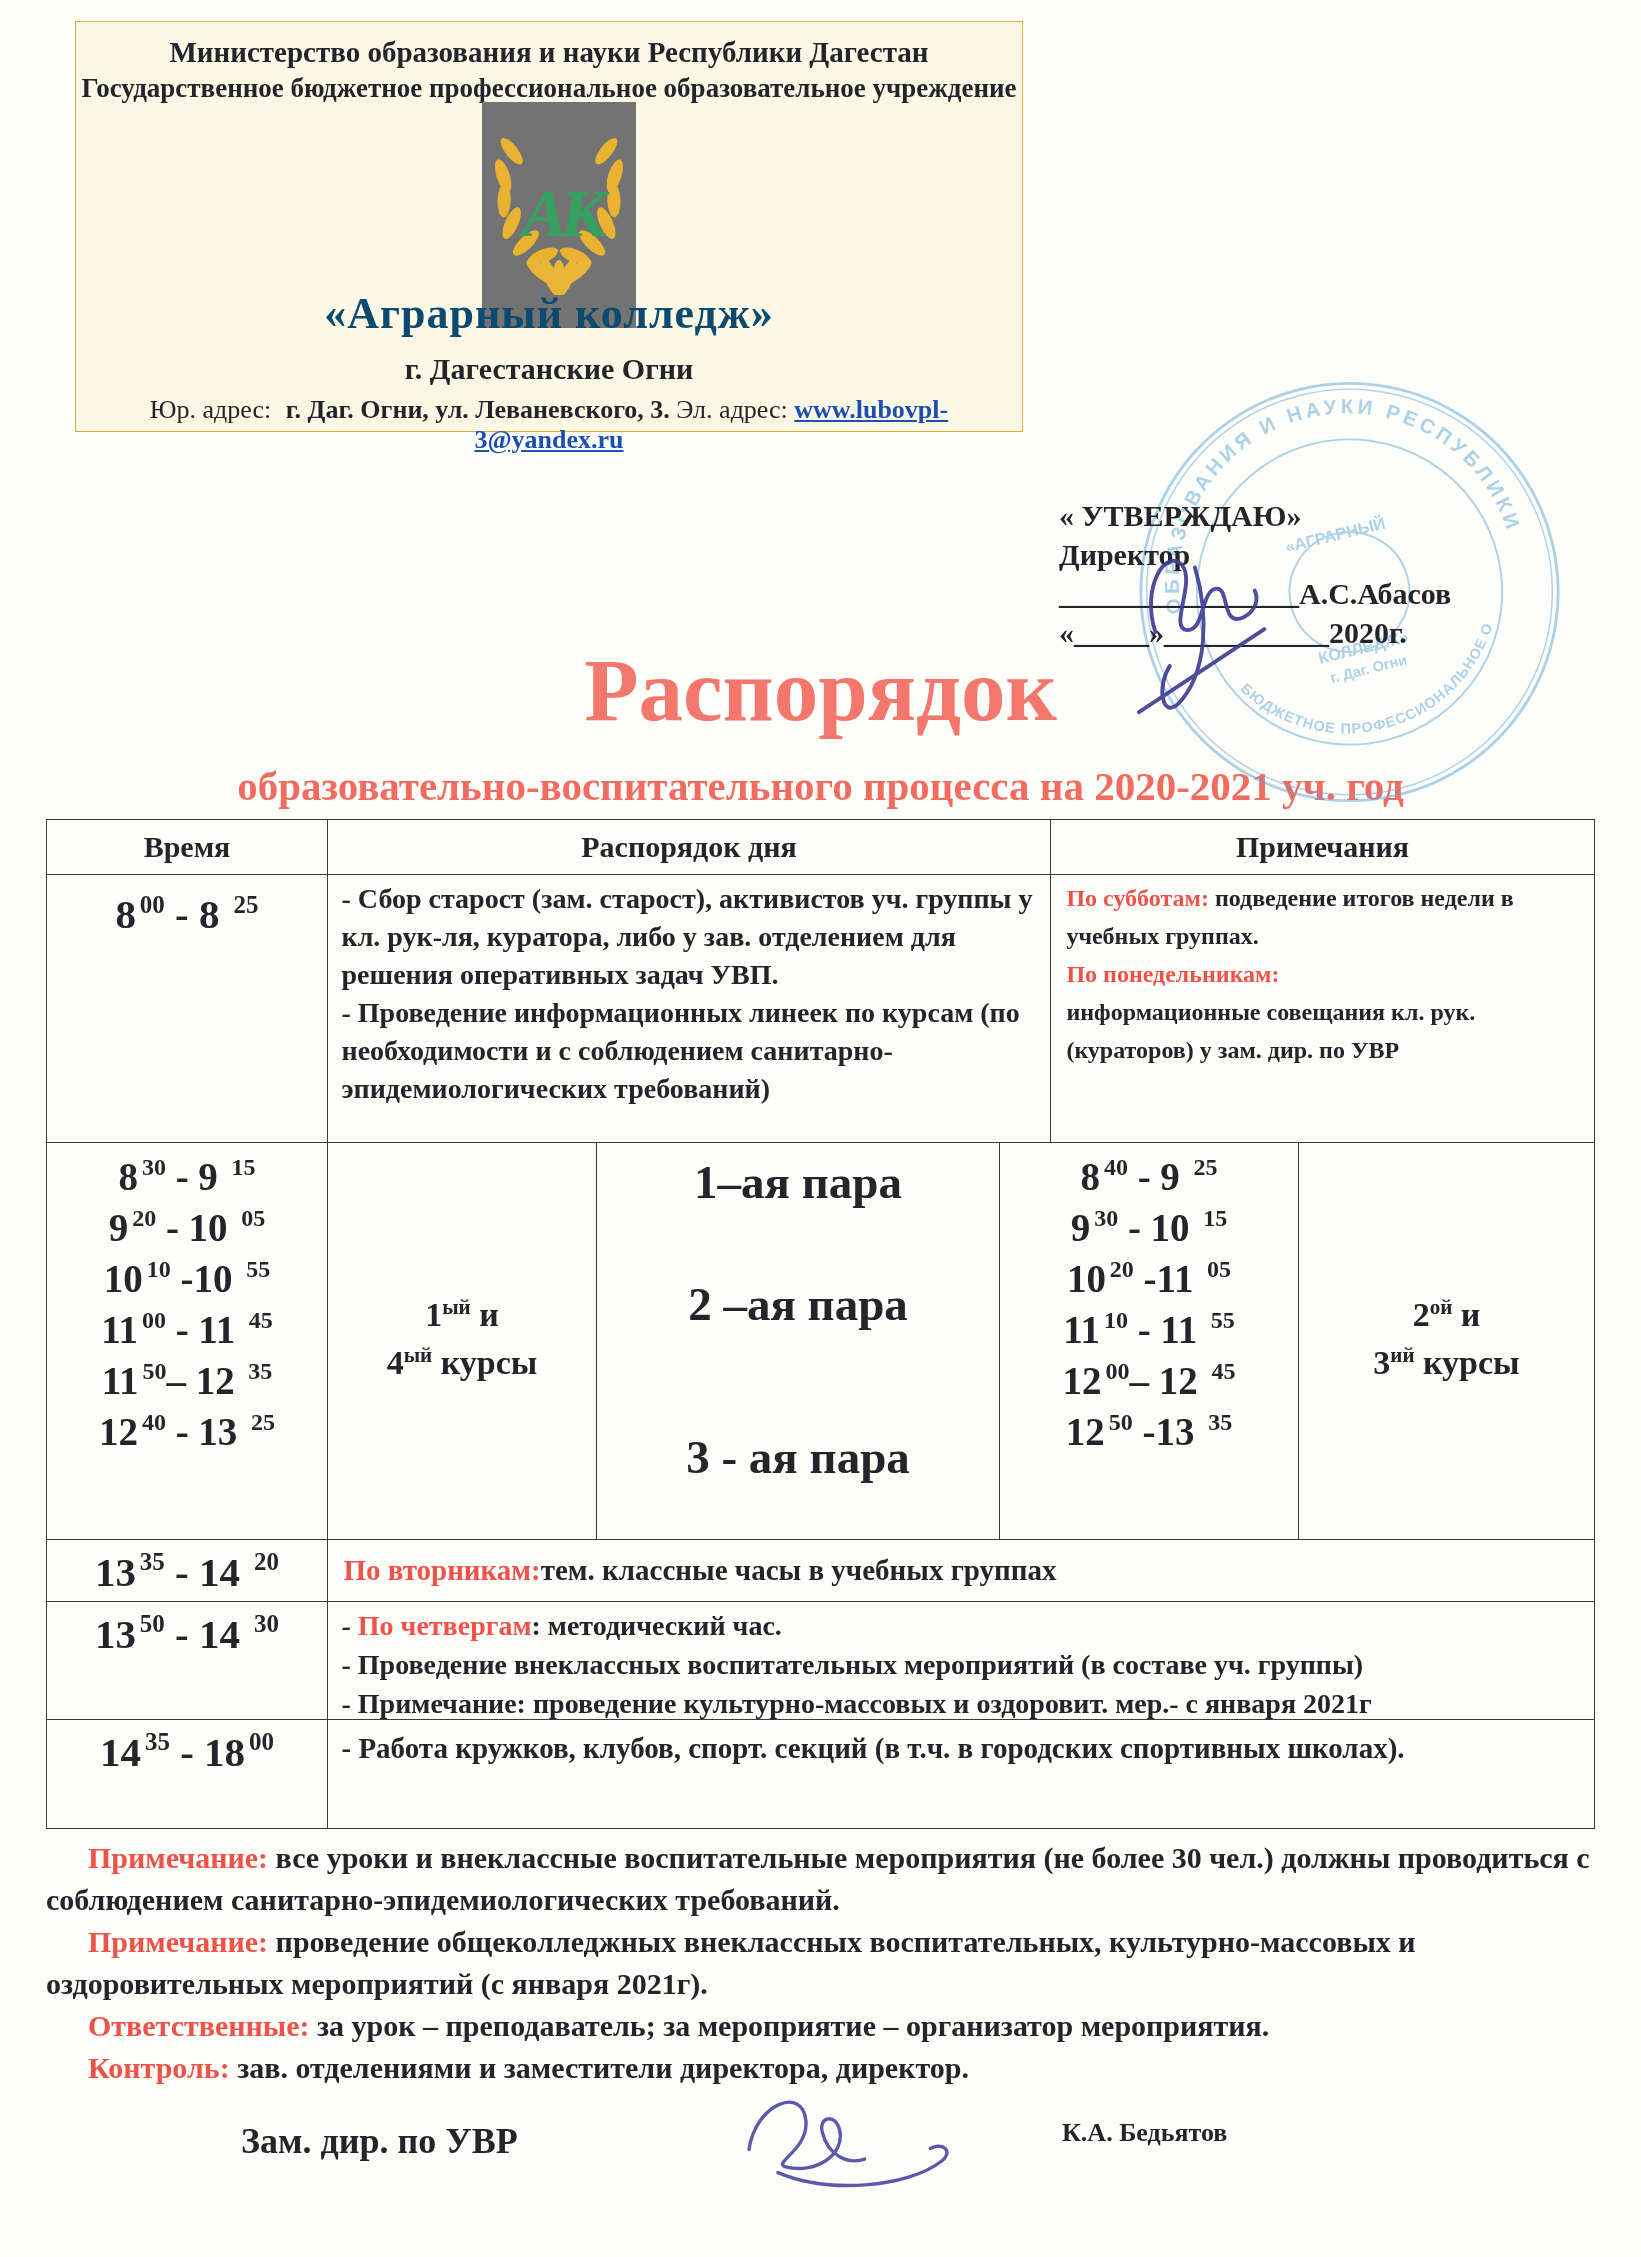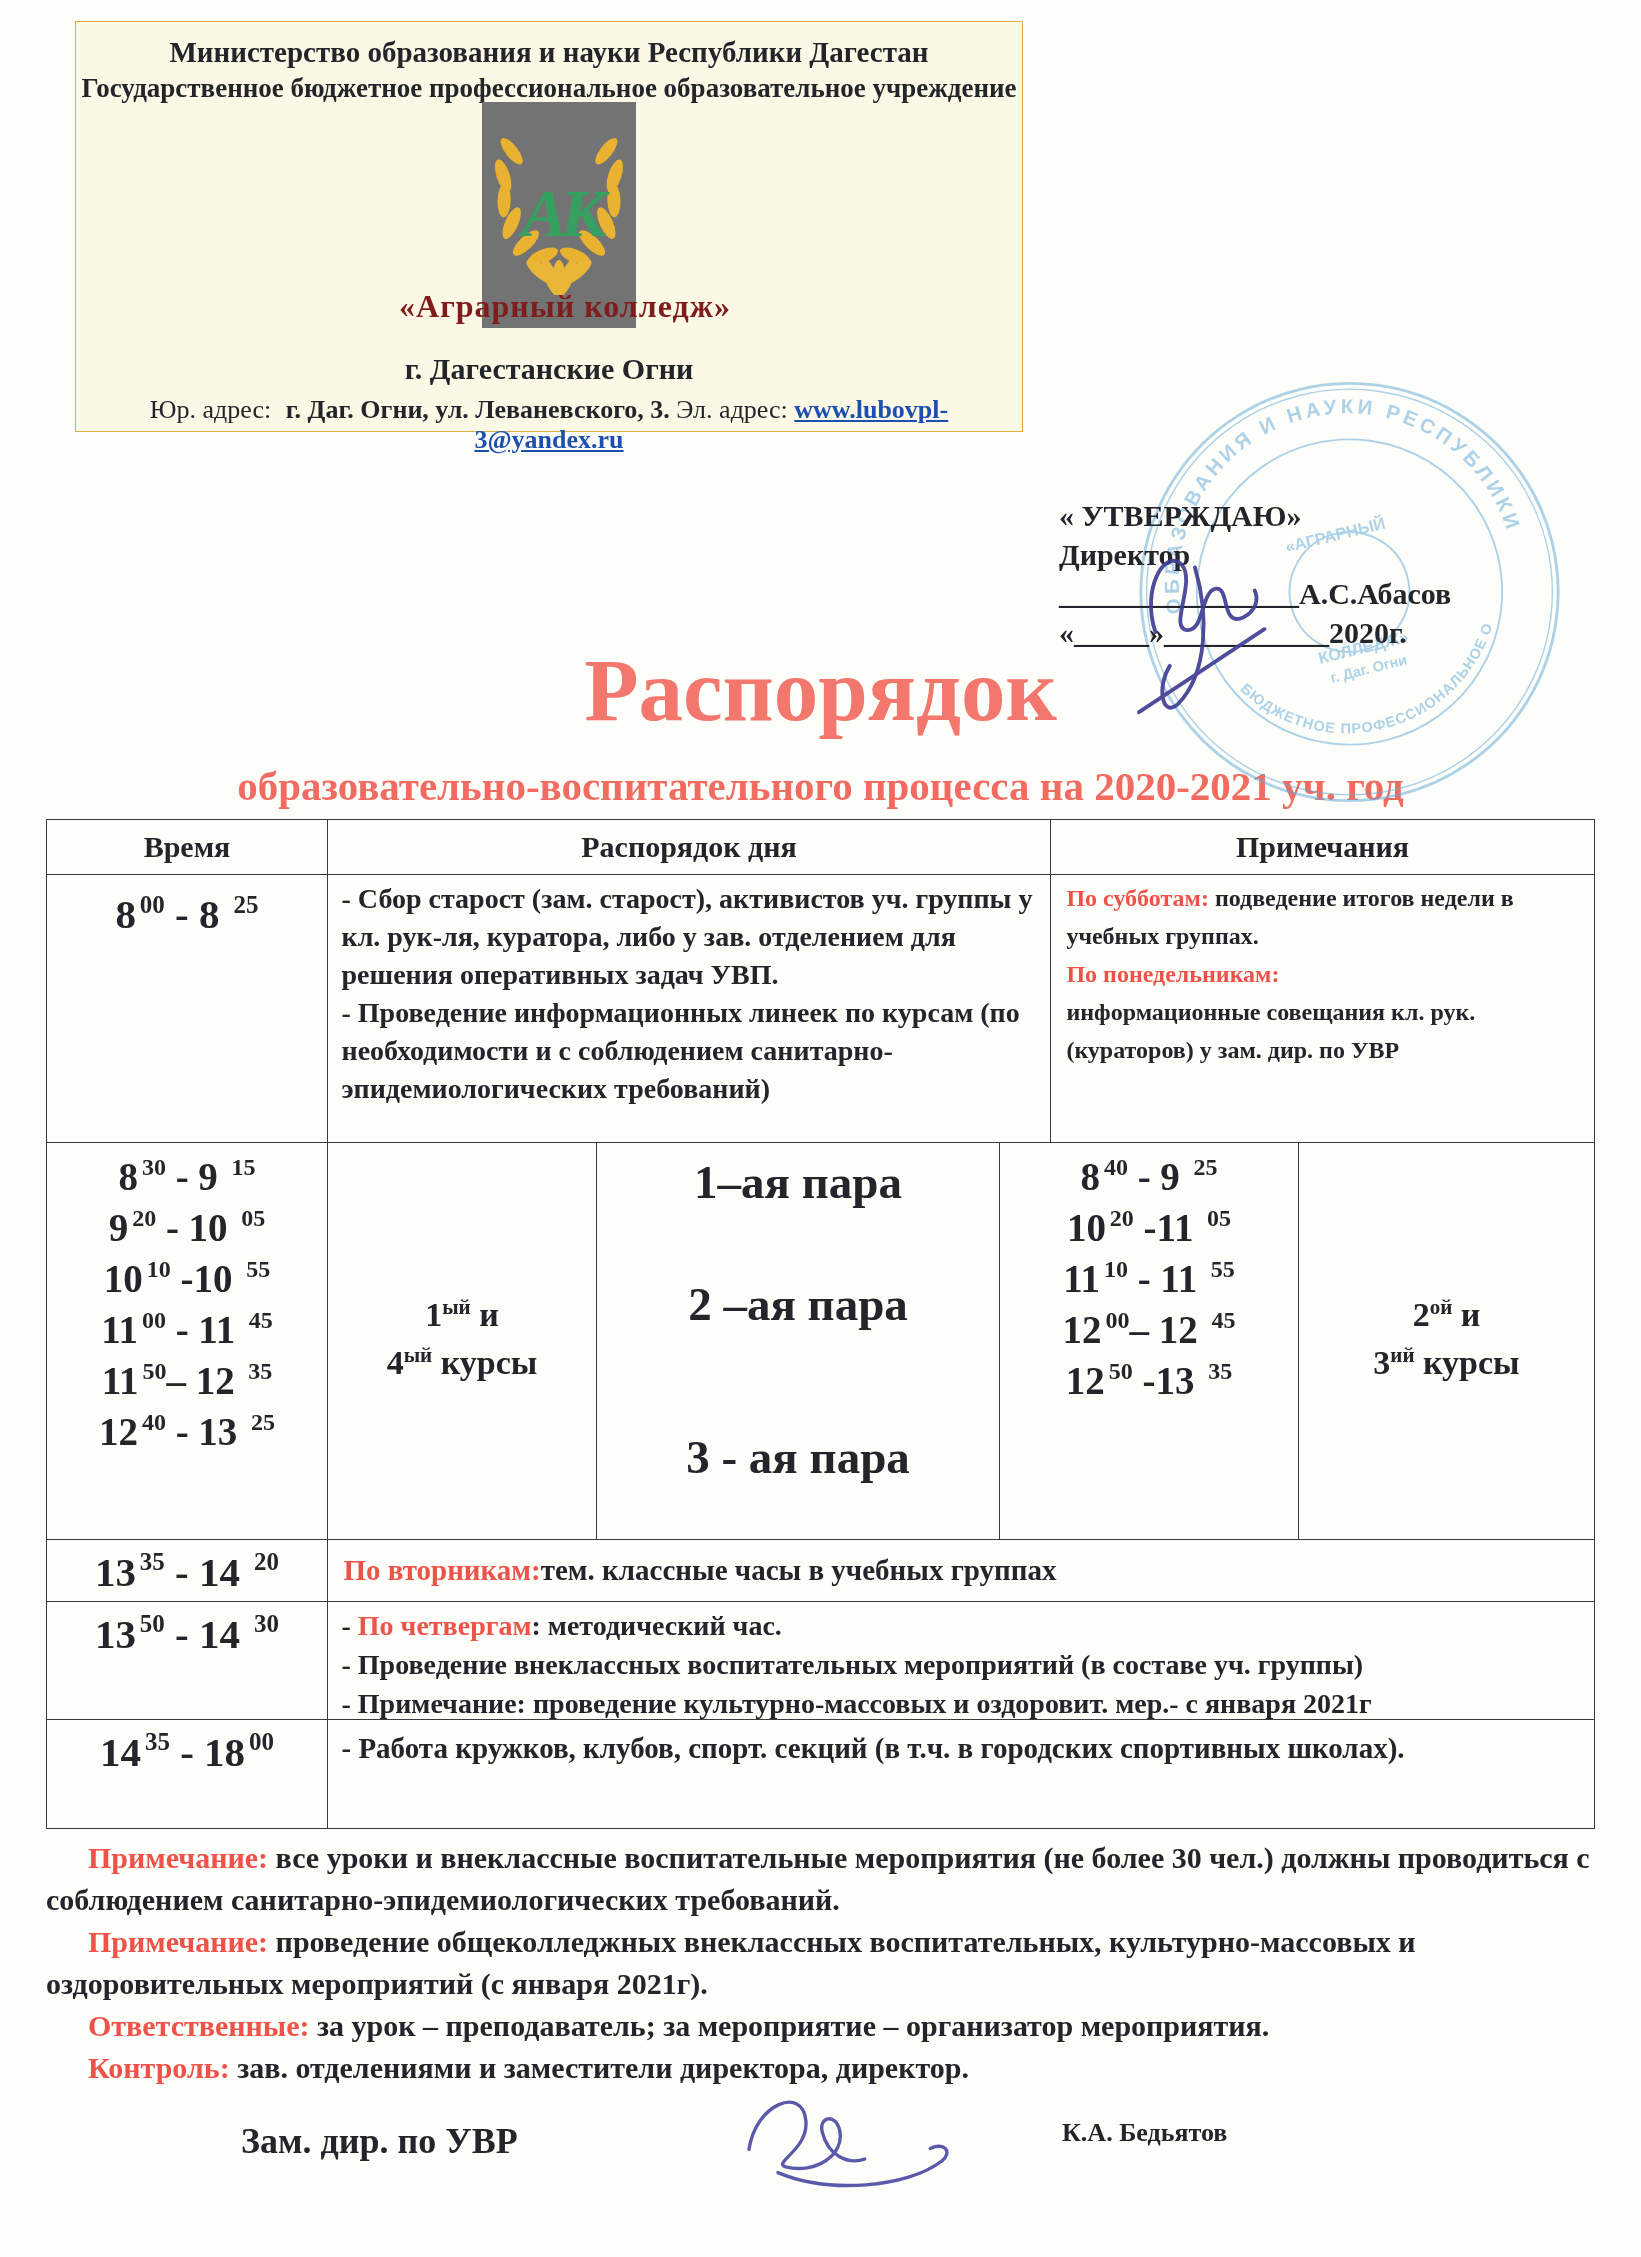--- a/index.html
+++ b/index.html
@@ -15,7 +15,7 @@
   .lh-ministry{margin-top:13.5px;text-align:center;font-size:29px;}
   .lh-institution{margin-top:4.8px;text-align:center;font-size:27px;}
   .logo{position:absolute;left:406px;top:80px;width:154px;height:226px;background:#737373;}
-  .college-name{position:absolute;top:266px;width:100%;text-align:center;font-size:32px;color:#7f1d1d;letter-spacing:1px;margin-left:16px;}
+  .college-name{position:absolute;top:266px;width:100%;text-align:center;font-size:44px;color:#0c4a6e;letter-spacing:1px;}
   .city{position:absolute;top:330px;width:100%;text-align:center;font-size:30px;}
   .address{position:absolute;top:373px;width:100%;text-align:center;font-size:26px;font-weight:normal;}
   .address b{font-weight:bold;margin-left:8px;}

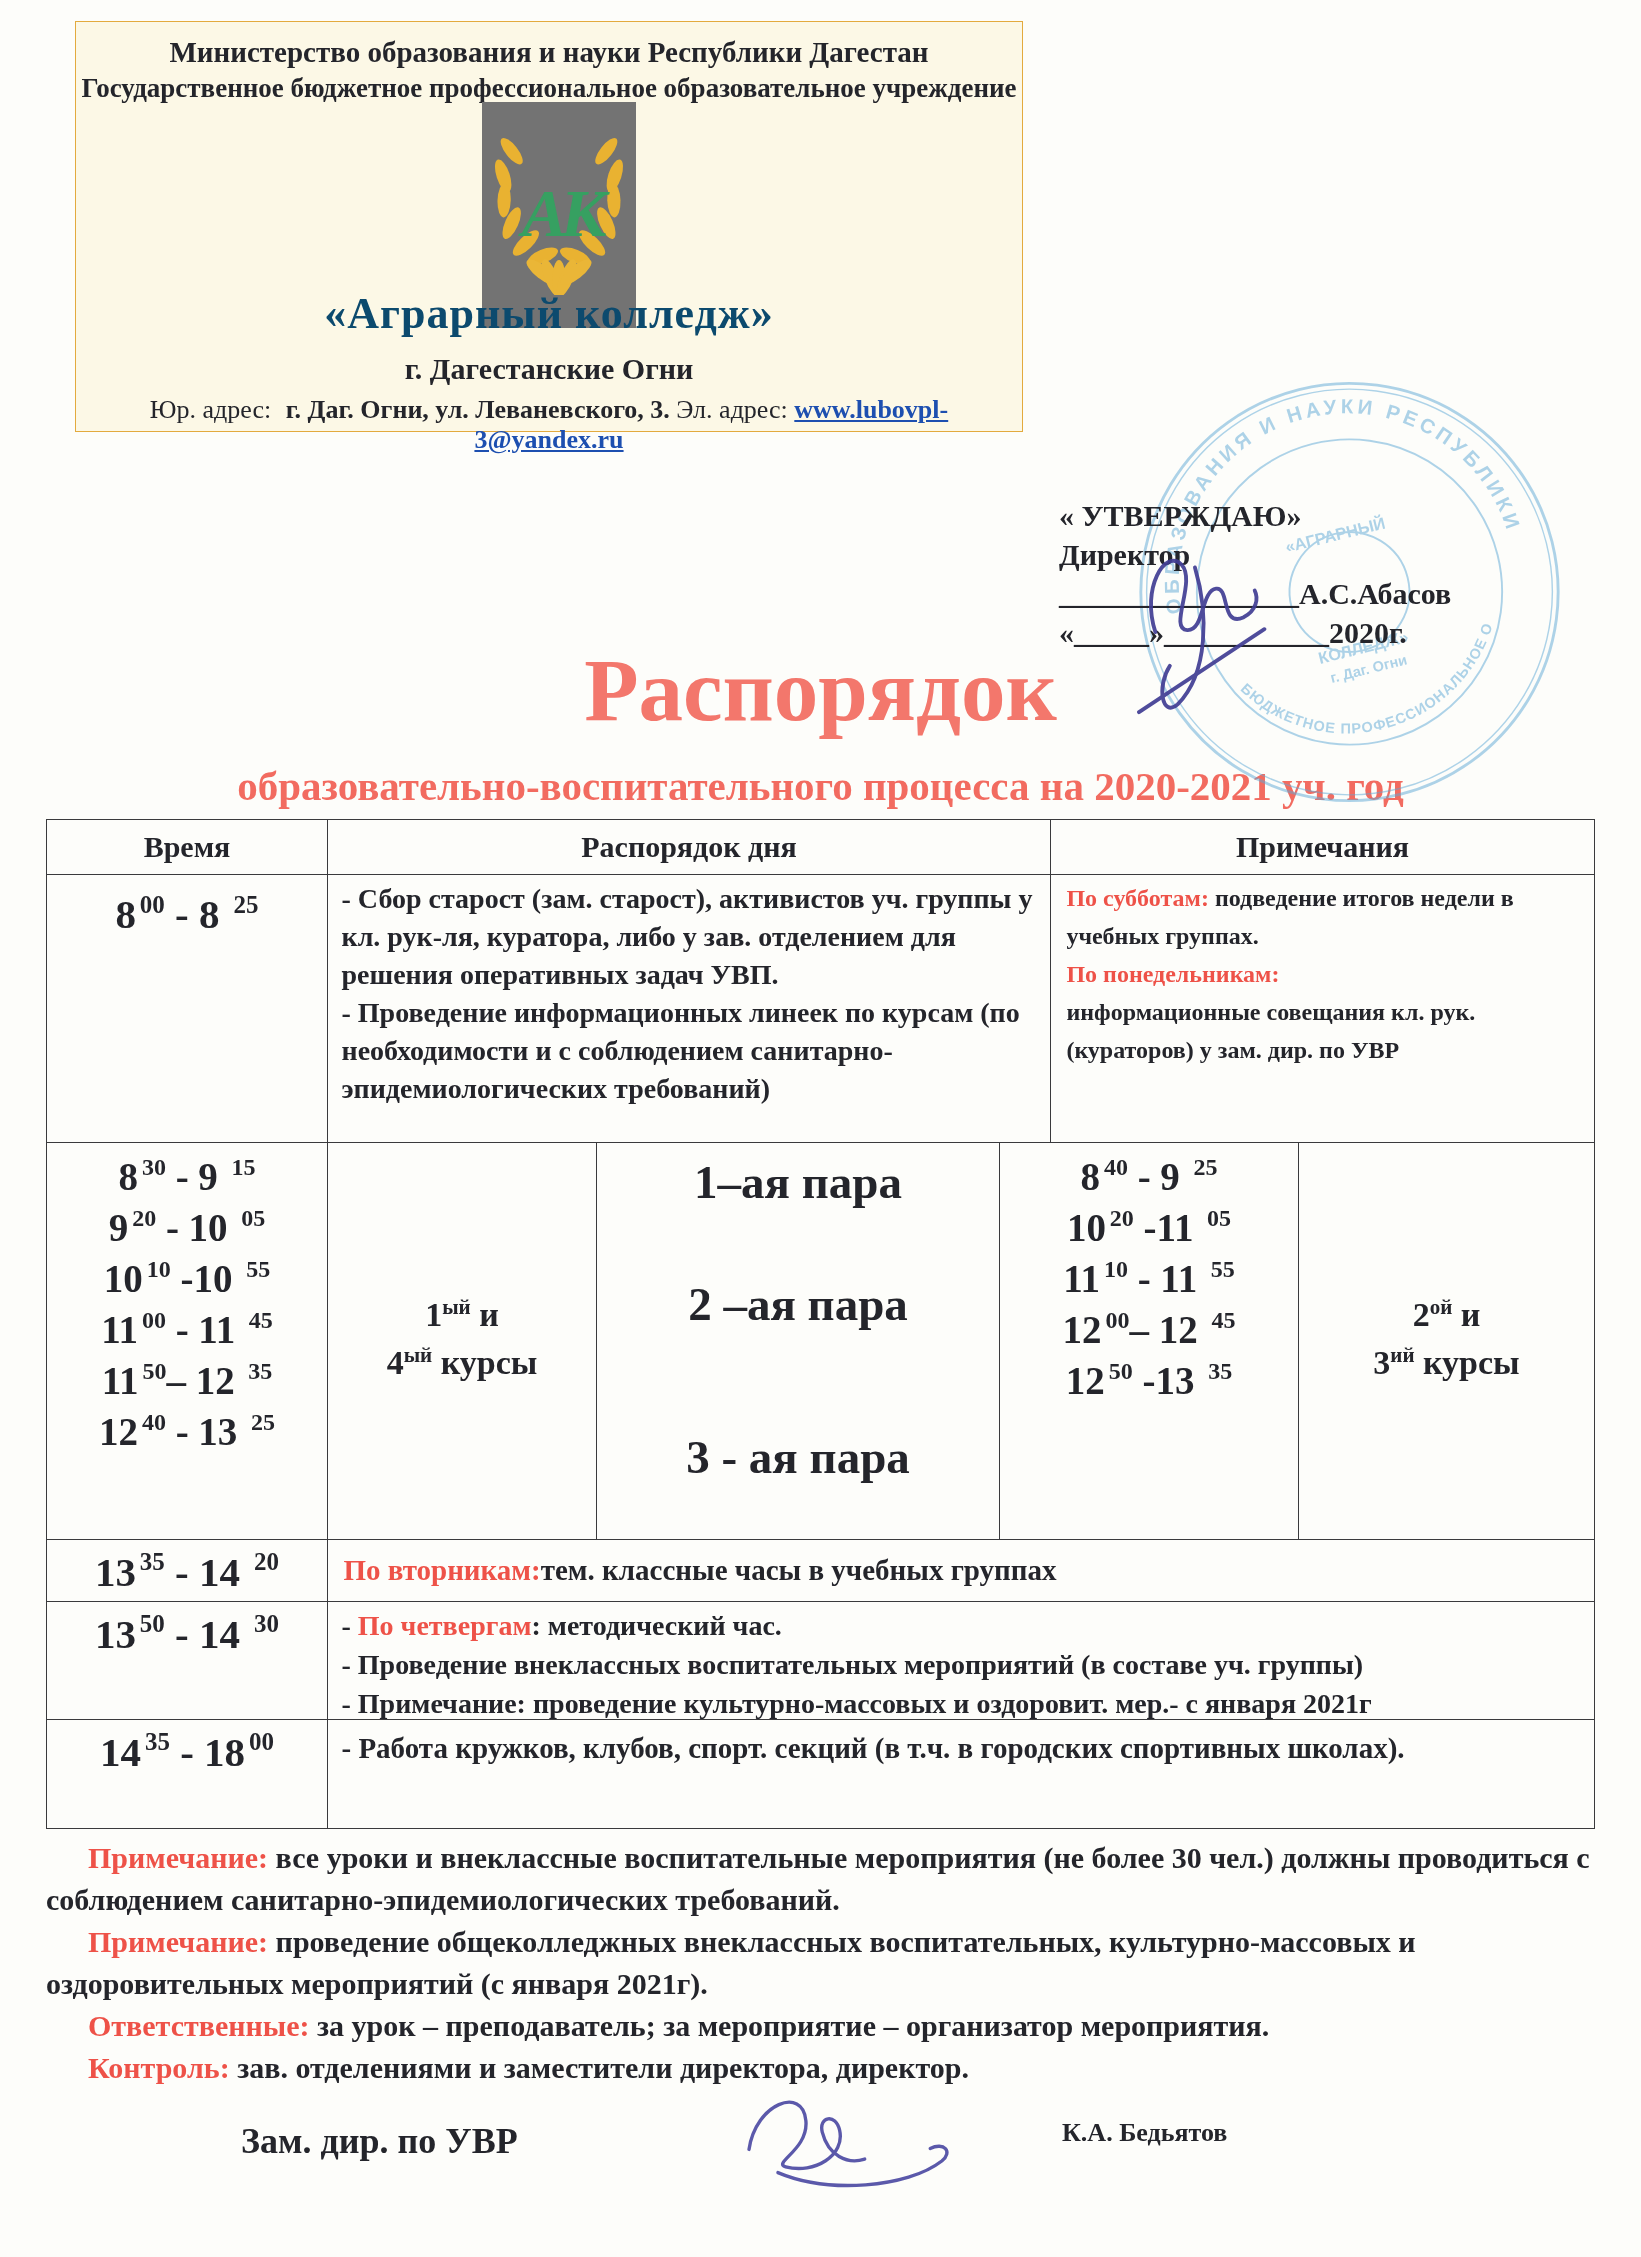--- a/index.html
+++ b/index.html
@@ -202,6 +202,7 @@
     </div>
     <div class="c">
       <div class="time t2 pt8"><span>8</span><span class="sp">40</span><span> - 9 </span><span class="sp">25</span></div>
+      <div class="time t2"><span>9</span><span class="sp">30</span><span> - 10 </span><span class="sp">15</span></div>
       <div class="time t2 gap"><span>10</span><span class="sp">20</span><span> -11 </span><span class="sp">05</span></div>
       <div class="time t2"><span>11</span><span class="sp">10</span><span> - 11 </span><span class="sp">55</span></div>
       <div class="time t2 gap"><span>12</span><span class="sp">00</span><span>– 12 </span><span class="sp">45</span></div>

